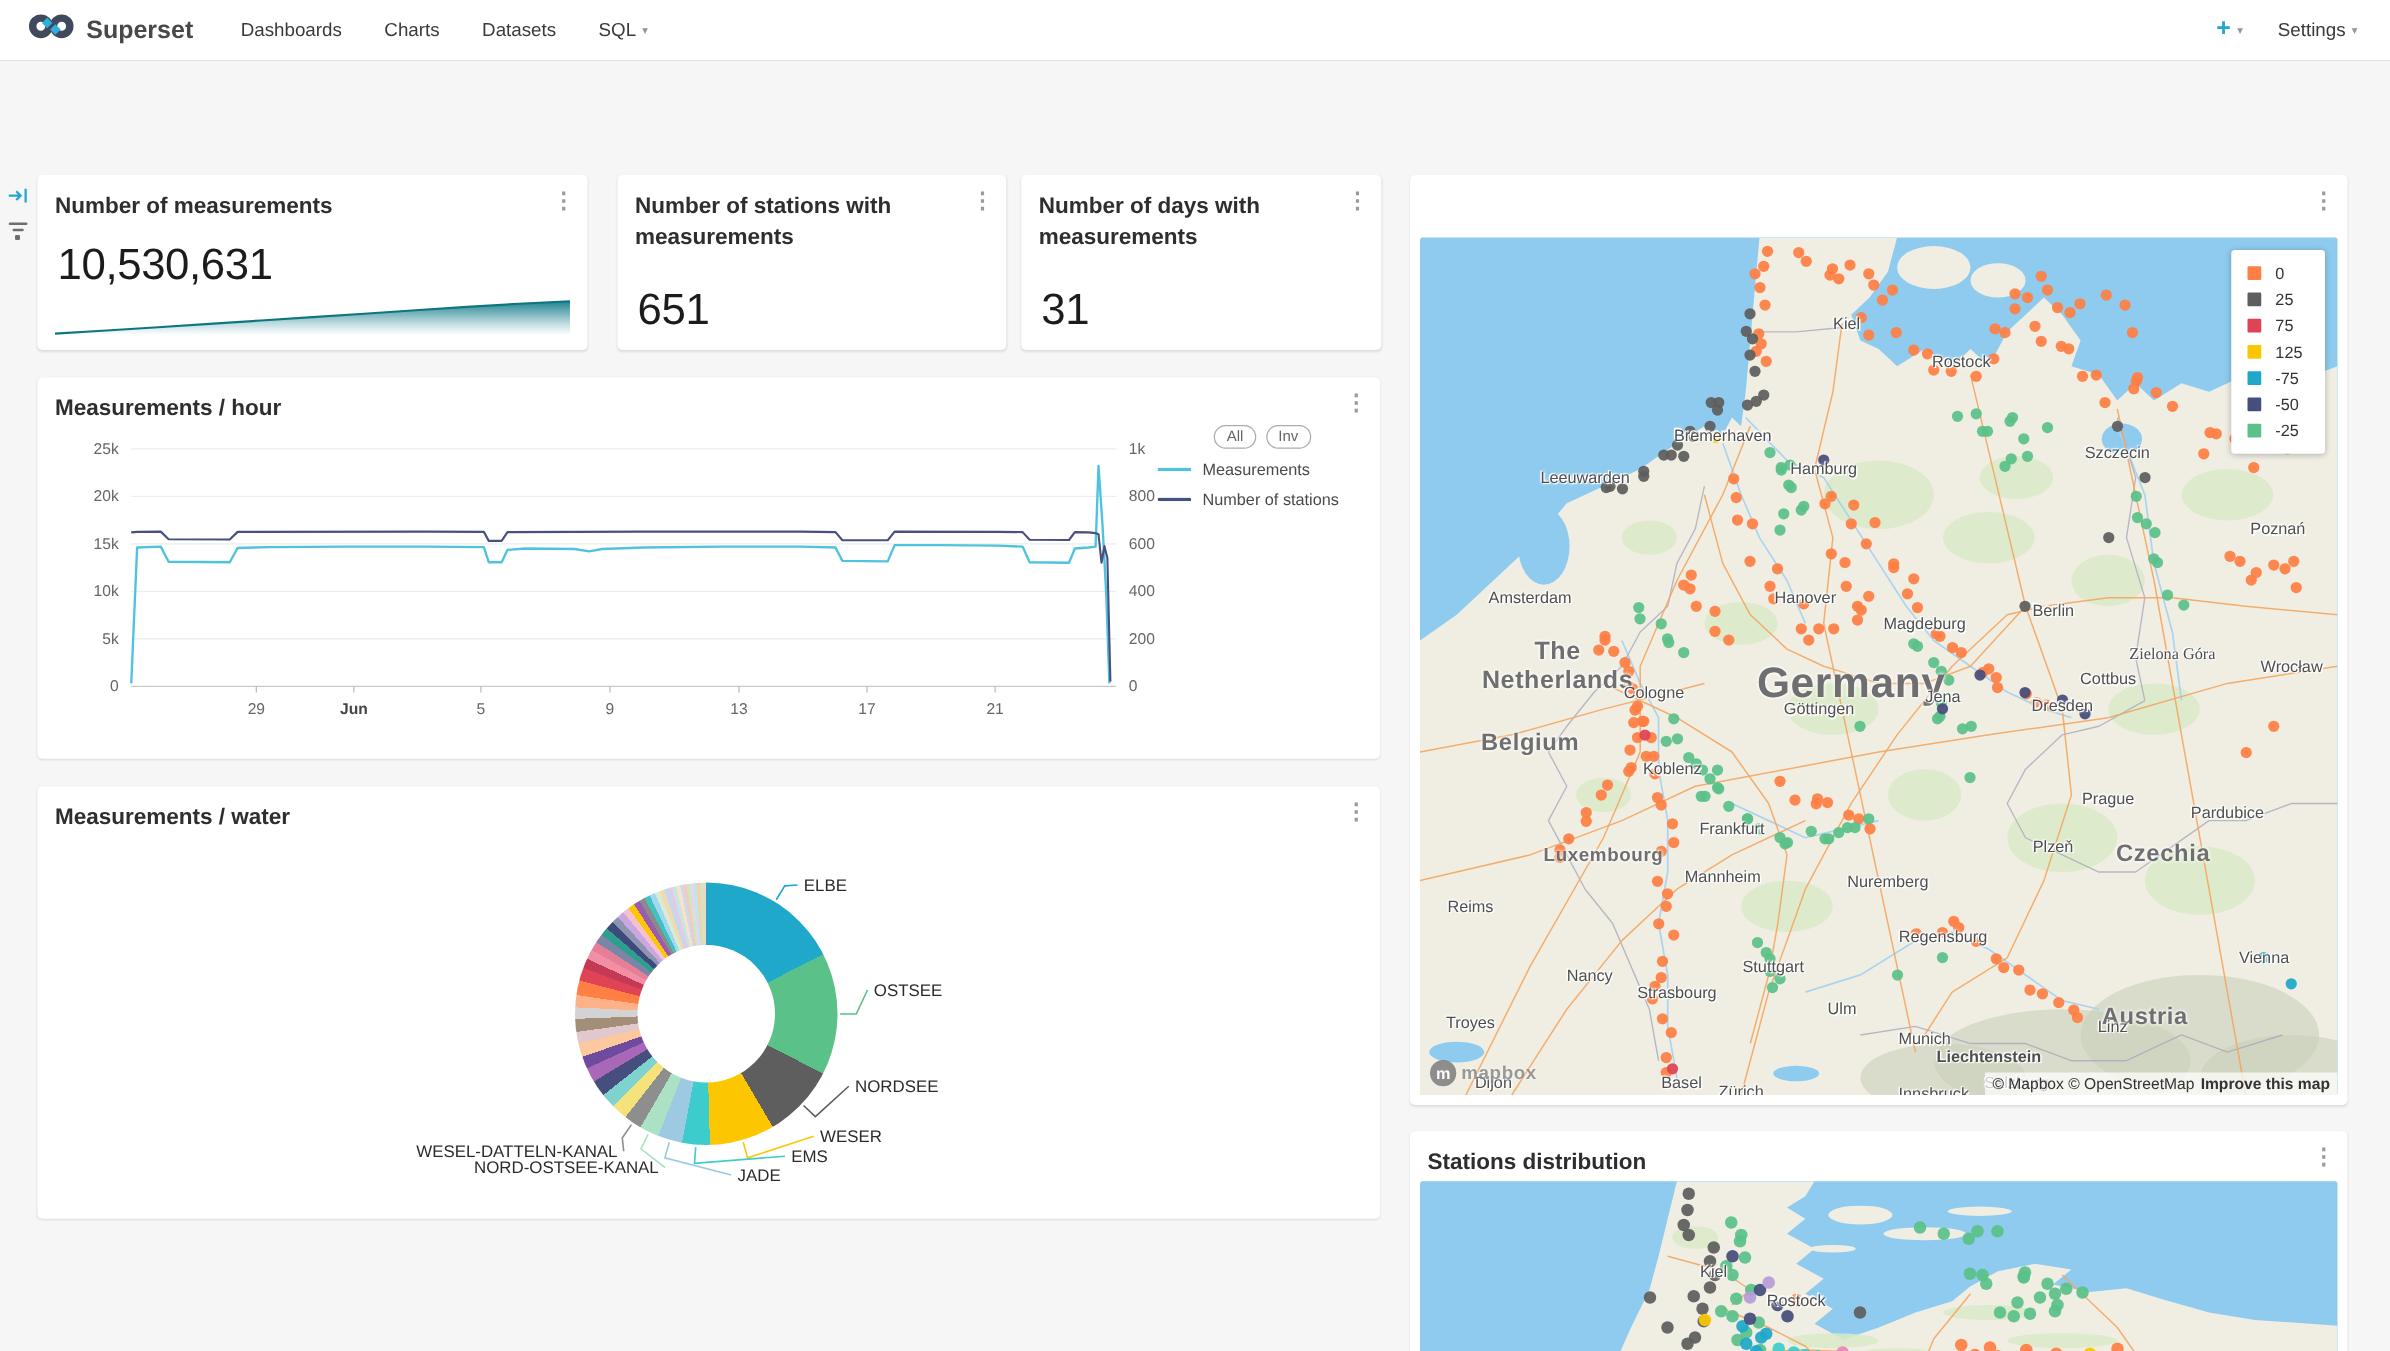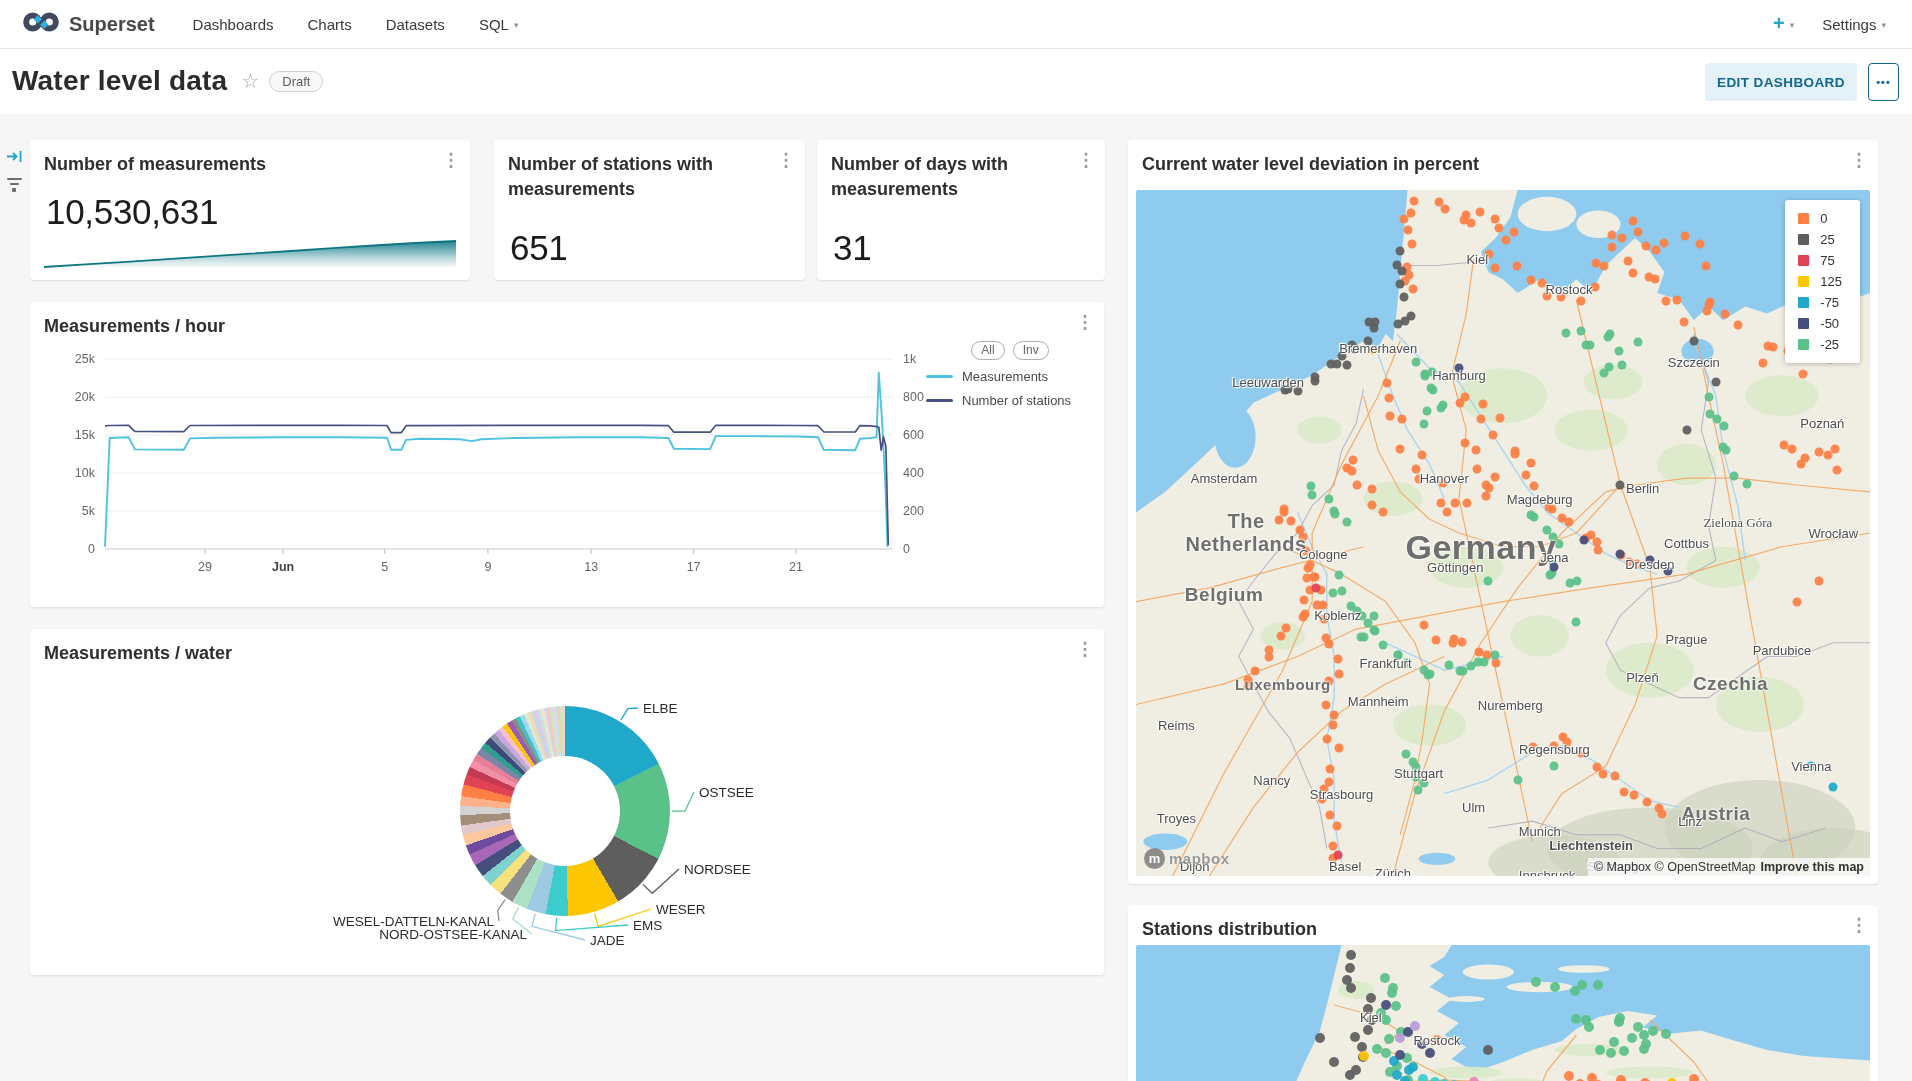--- a/index.html
+++ b/index.html
@@ -100,13 +100,6 @@
     </div>
   </nav>
 
-  <header class="dash-header">
-    <h1>Water level data</h1>
-    <span class="star">☆</span>
-    <span class="badge">Draft</span>
-    <button class="edit-btn">EDIT DASHBOARD</button>
-    <button class="more-btn">•••</button>
-  </header>
 
   <div class="rail-expand">
     <svg width="17" height="17" viewBox="0 0 17 17">

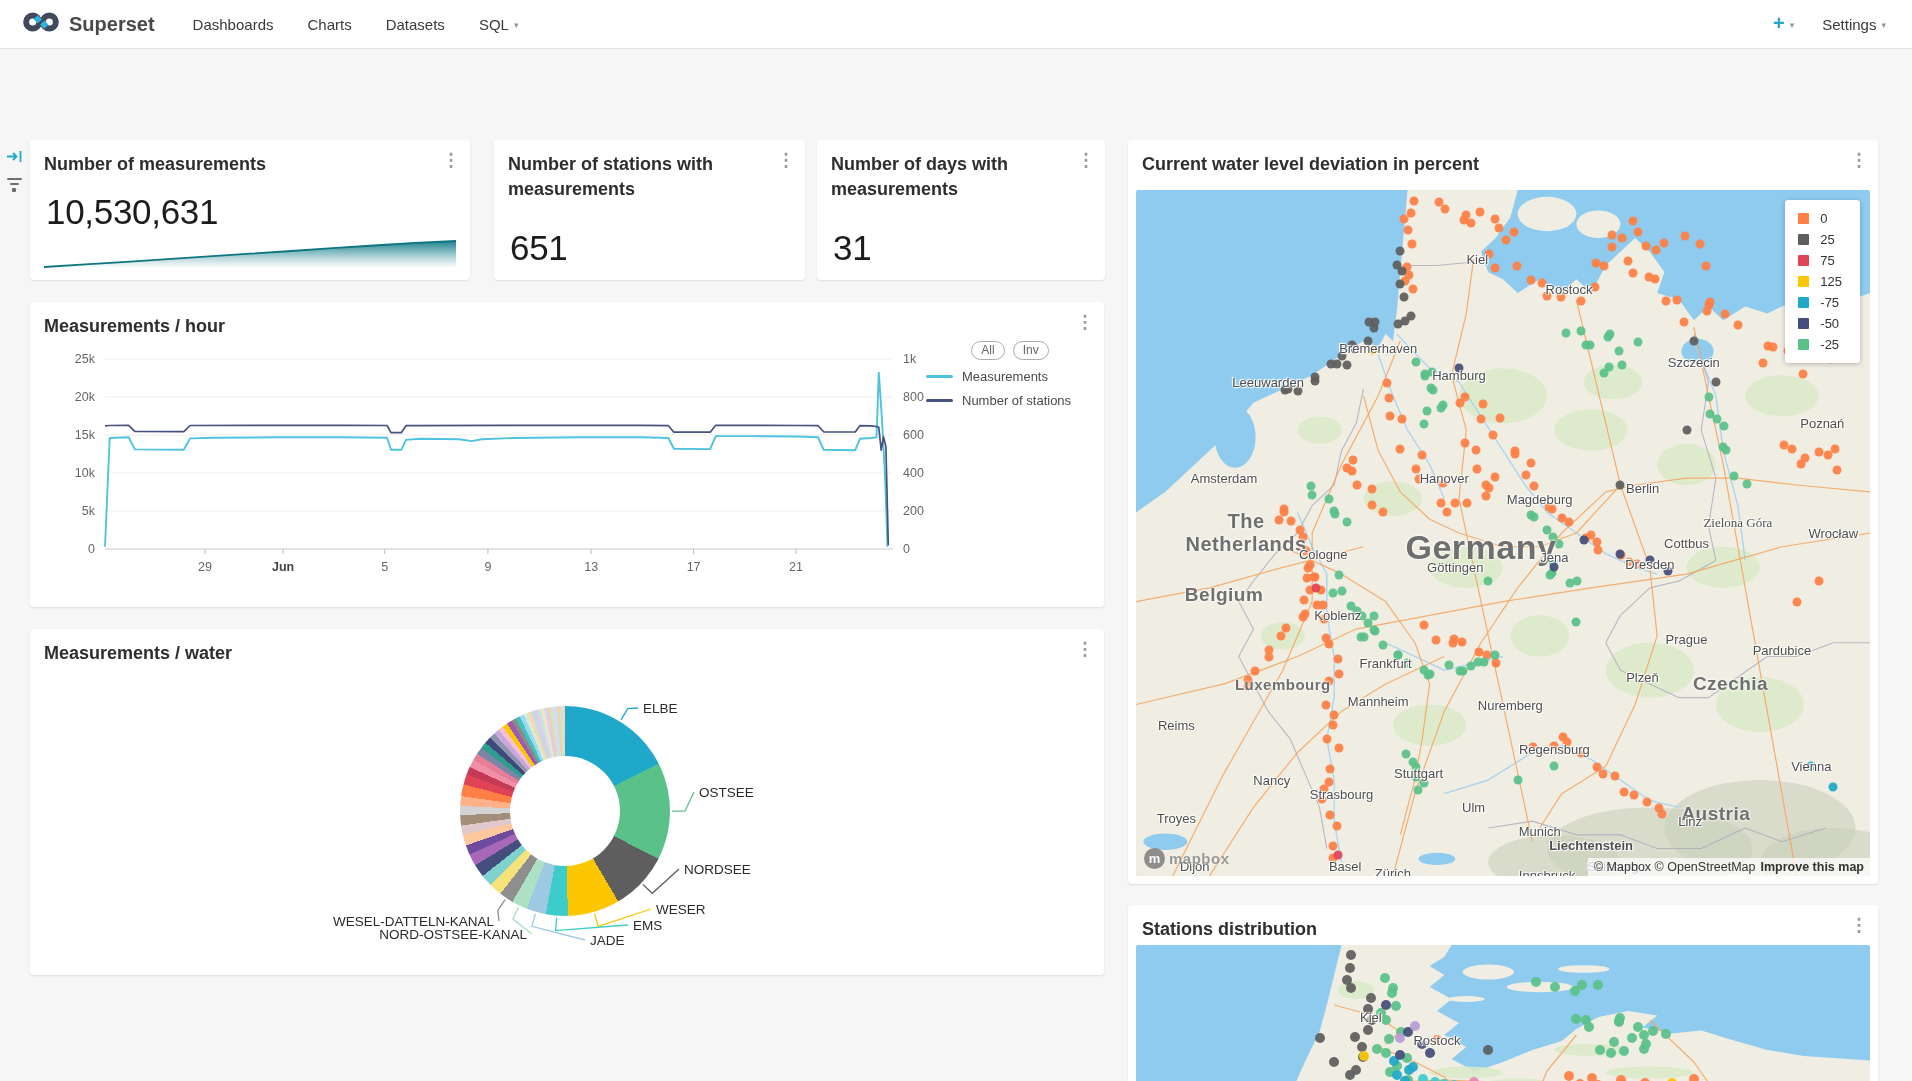--- a/index.html
+++ b/index.html
@@ -220,7 +220,6 @@
   </div>
 
   <div class="card" id="map1-card">
-    <div class="card-title">Current water level deviation in percent</div>
     <div class="kebab">⋮</div>
     <div class="map" id="map1" style="background: rgb(143, 203, 238);">
       <div class="mapbox-logo">

